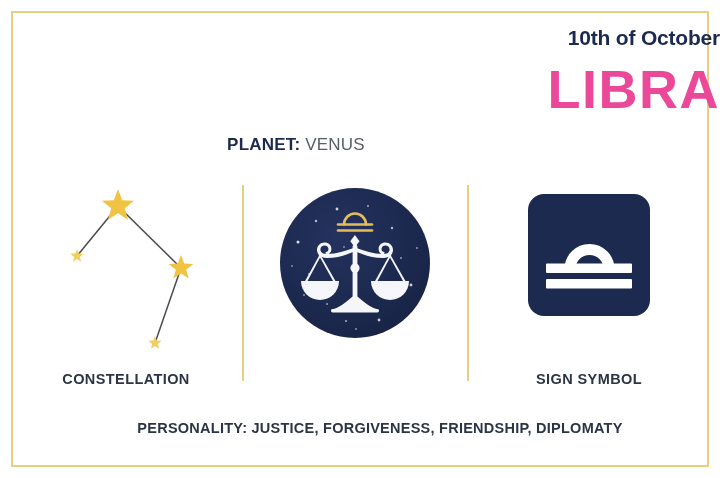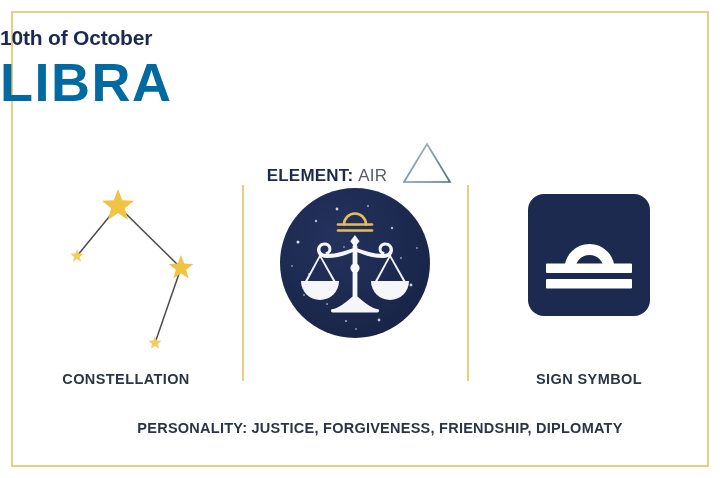--- a/index.html
+++ b/index.html
@@ -38,7 +38,7 @@
     left: 0;
     top: 26px;
     width: 720px;
-    text-align: left;
+    text-align: right;
   }
   .date-line {
     font-size: 21px;

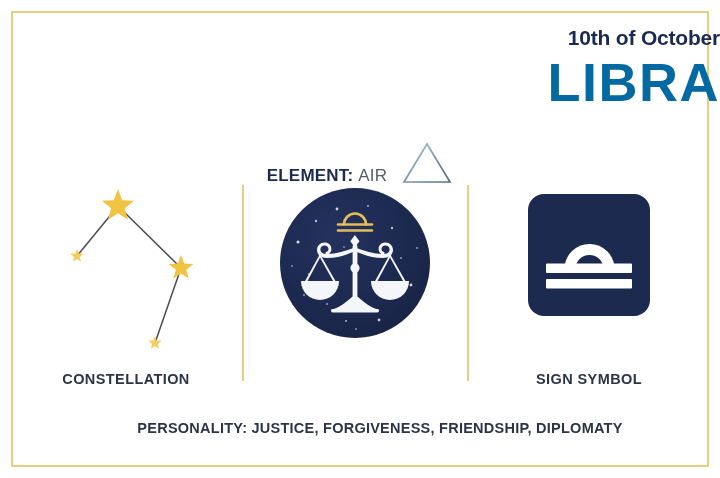--- a/index.html
+++ b/index.html
@@ -50,10 +50,10 @@
   .sign-name {
     font-size: 54px;
     font-weight: bold;
-    color: #0369a1;
+    color: #ec4899;
     letter-spacing: 1.5px;
     line-height: 1.12;
-    margin-top: 2px;
+    margin-top: 9px;
   }
 
   

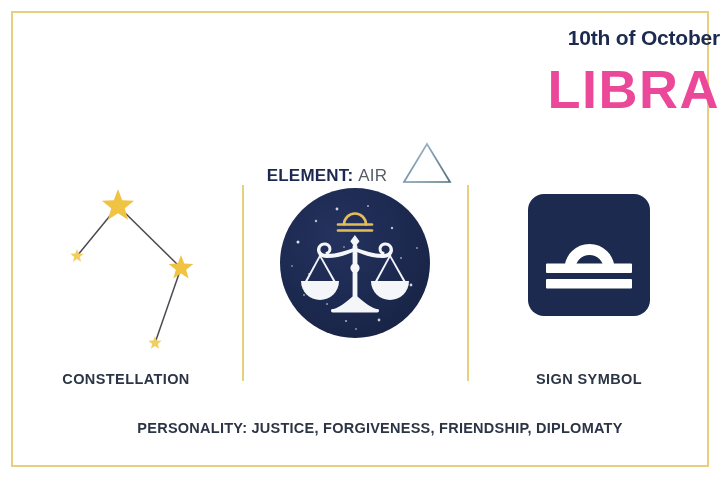--- a/index.html
+++ b/index.html
@@ -197,6 +197,10 @@
 
   <div class="attr-row">
 
+    <div class="attr attr-planet">
+      <span class="k">PLANET:</span>
+      <span class="v">VENUS</span>
+    </div>
 
     <div class="attr attr-element">
       <span class="k">ELEMENT:</span>

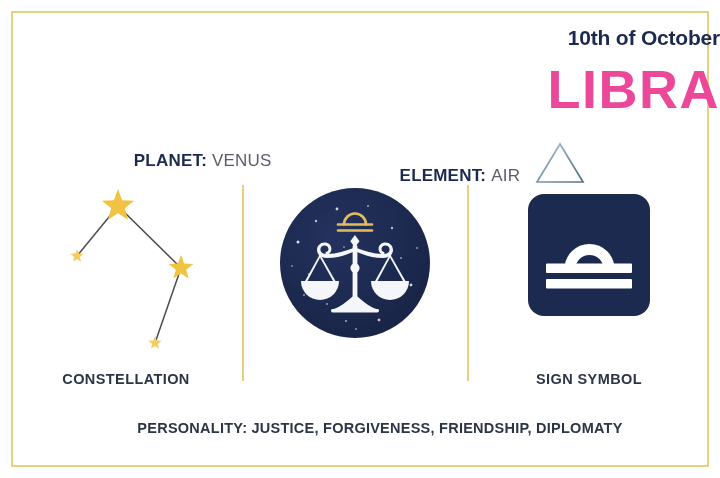--- a/index.html
+++ b/index.html
@@ -202,21 +202,6 @@
       <span class="v">VENUS</span>
     </div>
 
-    <div class="attr attr-element">
-      <span class="k">ELEMENT:</span>
-      <span class="v">AIR</span>
-      <svg class="air-glyph" viewBox="0 0 52 46">
-        <defs>
-          <linearGradient id="airGrad" x1="0" y1="0" x2="1" y2="1">
-            <stop offset="0%" stop-color="#b9ccd6"></stop>
-            <stop offset="45%" stop-color="#7e9bb0"></stop>
-            <stop offset="100%" stop-color="#53707f"></stop>
-          </linearGradient>
-        </defs>
-        <path d="M26 4 L49 42 L3 42 Z" fill="none" stroke="url(#airGrad)" stroke-width="1.7"></path>
-        <line x1="7" y1="22" x2="45" y2="22" stroke="url(#airGrad)" stroke-width="1.7"></line>
-      </svg>
-    </div>
 
   </div>
 

